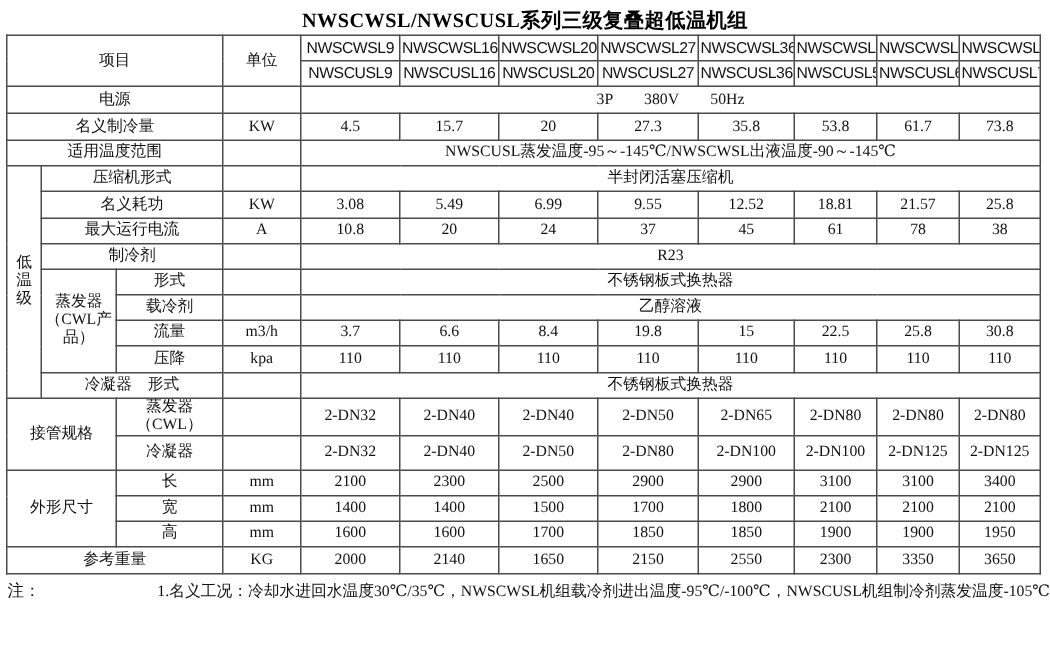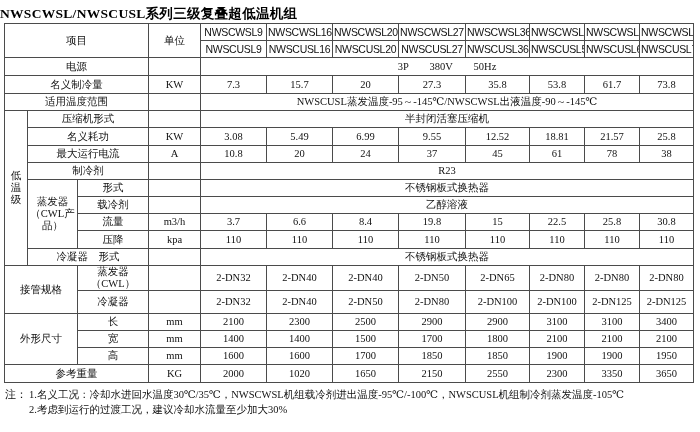--- a/index.html
+++ b/index.html
@@ -8,7 +8,7 @@
 
   .page-title {
     width: 700px; height: 23px; padding-top: 5px;
-    text-align: left; font-size: 13.5px; font-weight: bold; color: #000;
+    text-align: center; font-size: 13.5px; font-weight: bold; color: #000;
     letter-spacing: 0.3px;
   }
 

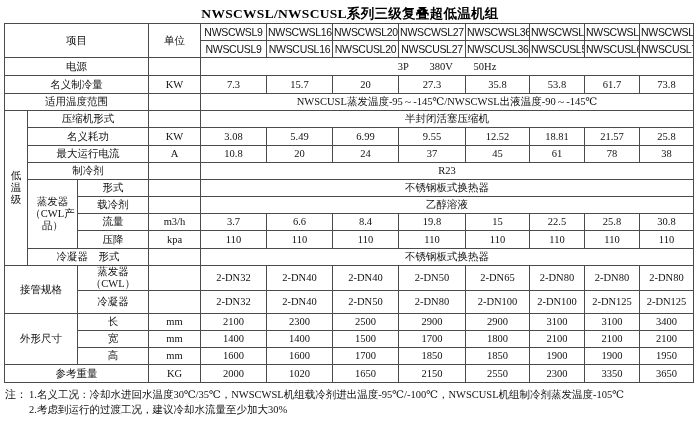--- a/index.html
+++ b/index.html
@@ -96,7 +96,7 @@
   <tr class="h18">
     <td class="lbl" colspan="3">名义制冷量</td>
     <td>KW</td>
-    <td class="val">7.3</td>
+    <td class="val">4.5</td>
         <td class="val">15.7</td>
         <td class="val">20</td>
         <td class="val">27.3</td>

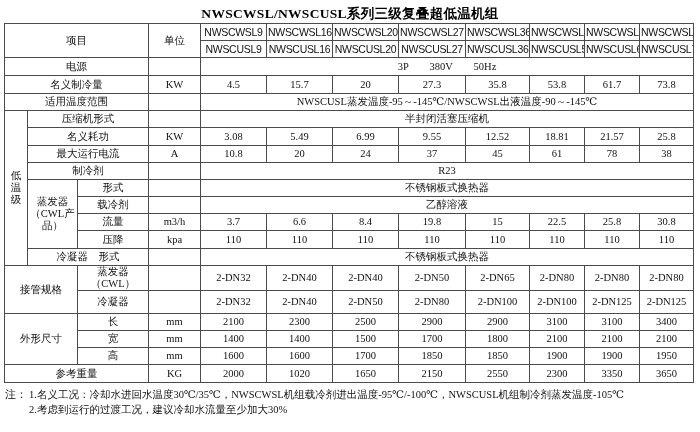--- a/index.html
+++ b/index.html
@@ -264,7 +264,7 @@
     <td class="lbl" colspan="3">参考重量</td>
     <td>KG</td>
     <td class="val">2000</td>
-        <td class="val">1020</td>
+        <td class="val">2140</td>
         <td class="val">1650</td>
         <td class="val">2150</td>
         <td class="val">2550</td>

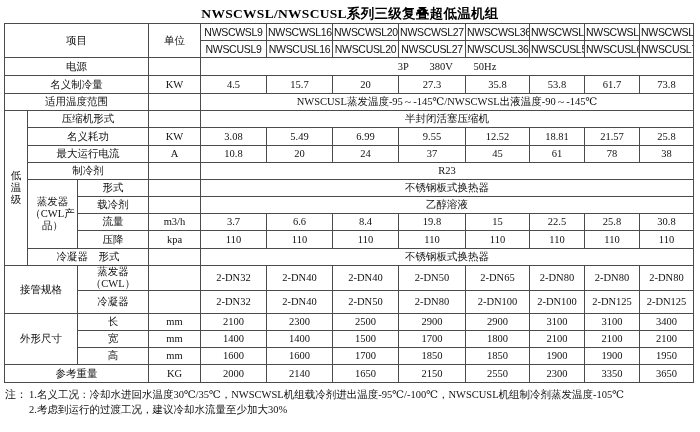--- a/index.html
+++ b/index.html
@@ -39,7 +39,7 @@
     margin: 4px 0 0 5px; font-size: 10.5px; color: #111;
   }
   .notes-prefix { width: 24px; flex: 0 0 24px; line-height: 15px; font-size: 11px; }
-  .notes-list { flex: 1; }
+  .notes-list { flex: 1; text-align: right; }
   .note-item { line-height: 15px; white-space: nowrap; }
 </style>
 </head>

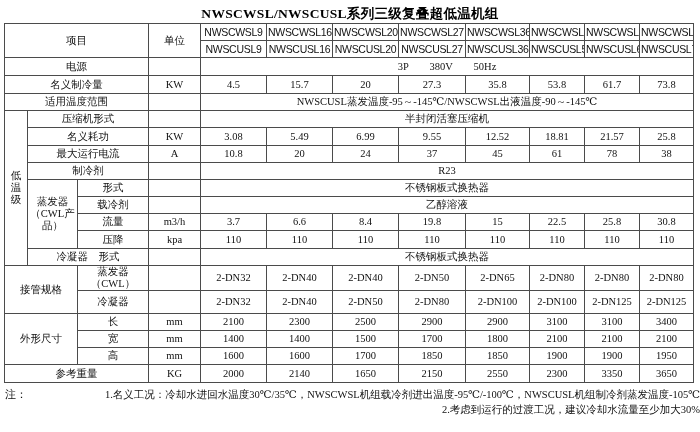--- a/index.html
+++ b/index.html
@@ -279,7 +279,6 @@
   <div class="notes-prefix">注：</div>
   <div class="notes-list">
     <div class="note-item">1.名义工况：冷却水进回水温度30℃/35℃，NWSCWSL机组载冷剂进出温度-95℃/-100℃，NWSCUSL机组制冷剂蒸发温度-105℃</div>
-      <div class="note-item">2.考虑到运行的过渡工况，建议冷却水流量至少加大30%</div>
   </div>
 </div>
 

